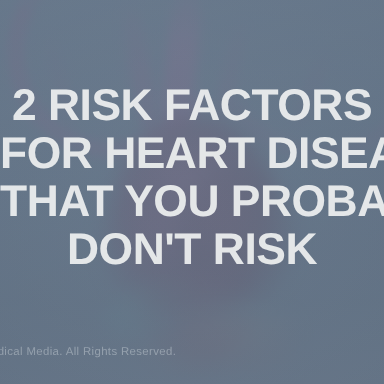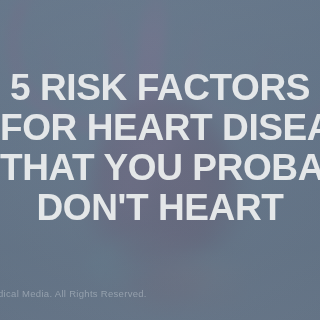--- a/index.html
+++ b/index.html
@@ -245,7 +245,7 @@
   <div class="tint-soft"></div>
 
   <div class="headline">
-    <span class="line">5 RISK FACTORS</span>
+    <span class="line">2 RISK FACTORS</span>
     <span class="line">FOR HEART DISEASE</span>
     <span class="line">THAT YOU PROBABLY</span>
     <span class="line">DON'T HEART</span>

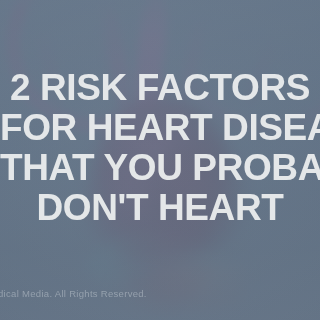--- a/index.html
+++ b/index.html
@@ -248,7 +248,7 @@
     <span class="line">2 RISK FACTORS</span>
     <span class="line">FOR HEART DISEASE</span>
     <span class="line">THAT YOU PROBABLY</span>
-    <span class="line">DON'T HEART</span>
+    <span class="line">DON'T RISK</span>
   </div>
 
   <div class="copyright">© Medical Media. All Rights Reserved.</div>

